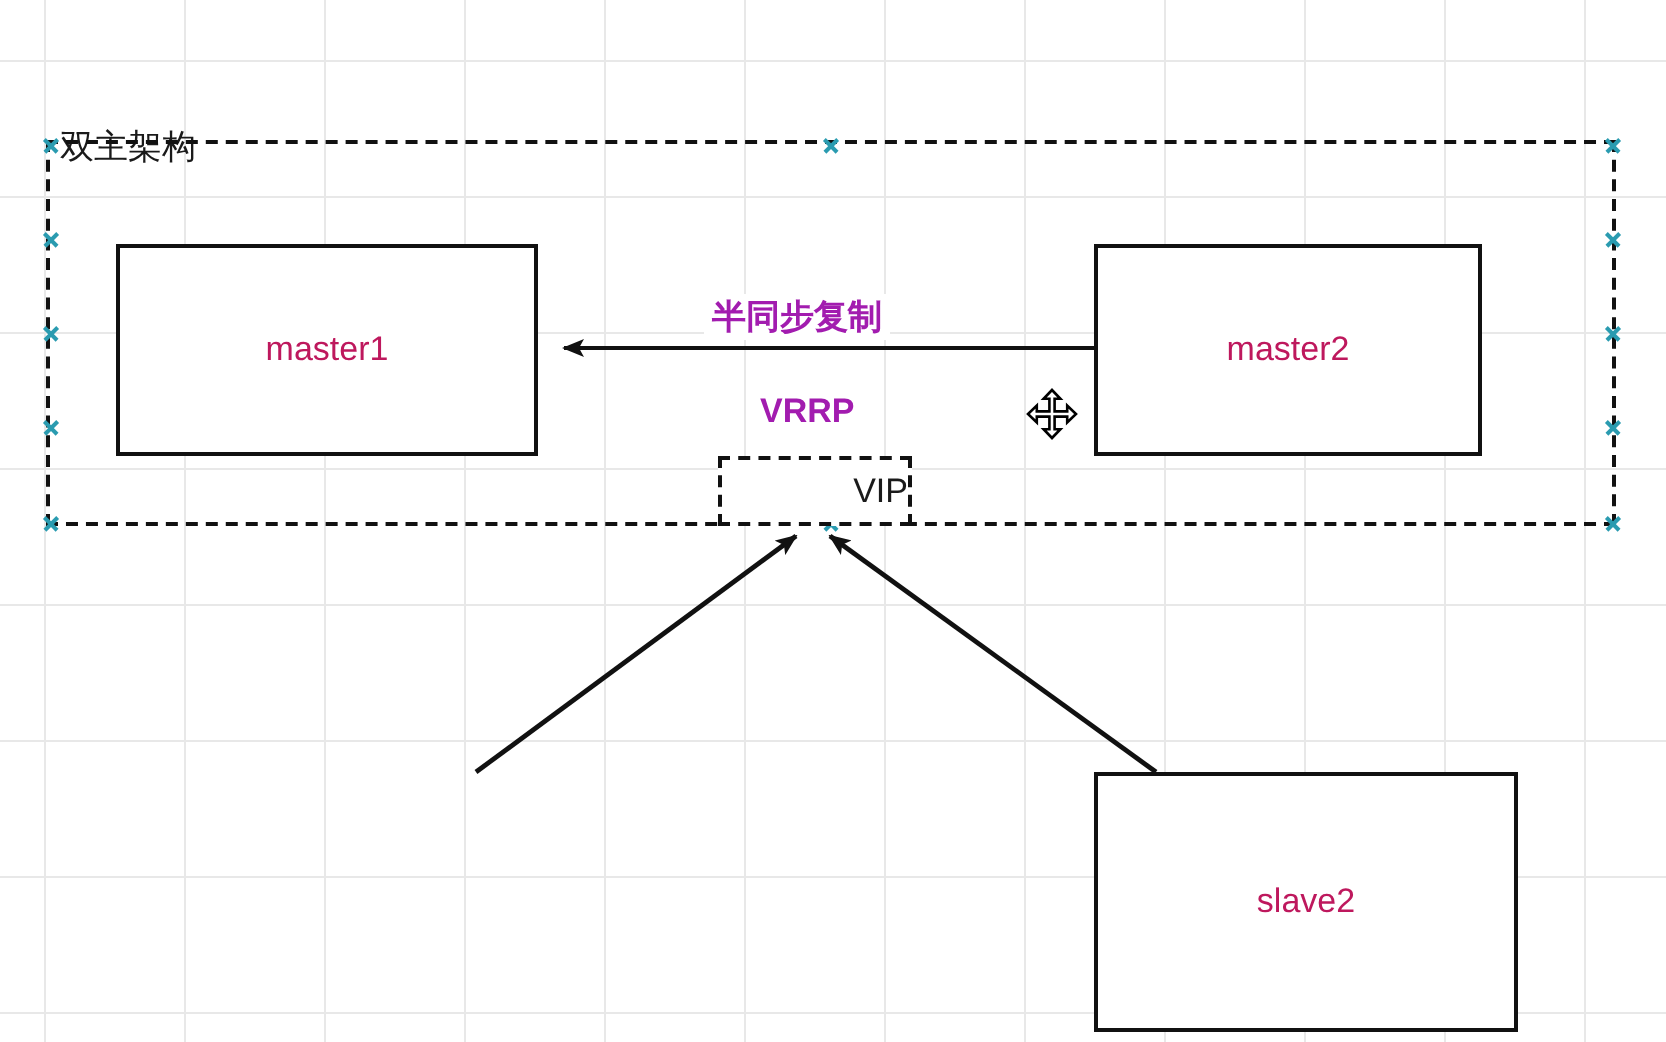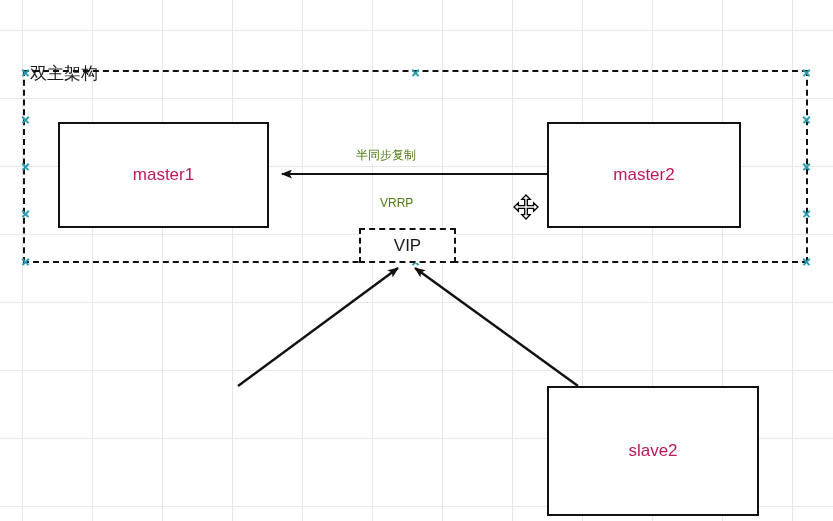--- a/index.html
+++ b/index.html
@@ -104,11 +104,12 @@
   
   .edge-label {
     position: absolute;
-    font-size: 12px;
-    color: #4d7c0f;
+    font-size: 17px;
+    color: #a21caf;
     background: #ffffff;
     padding: 0 4px;
     white-space: nowrap;
+    font-weight: bold;
   }
   .label-semisync { left: 352px; top: 147px; }
   .label-vrrp     { left: 376px; top: 196px; }

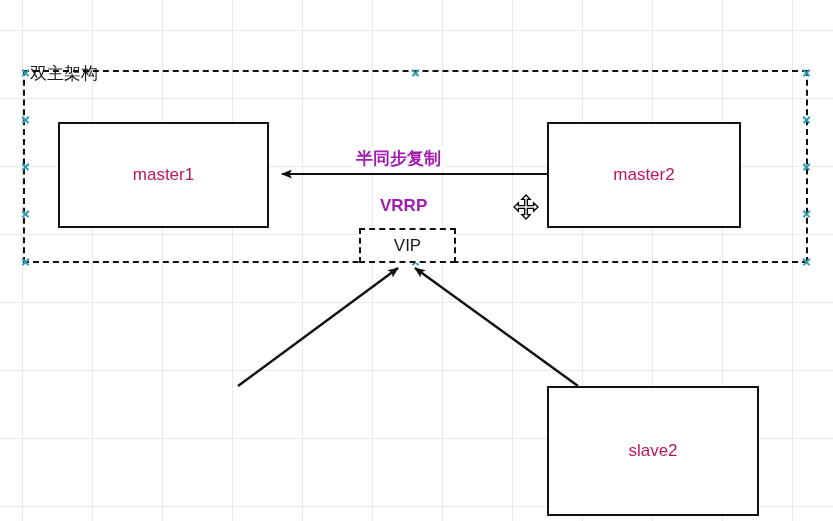--- a/index.html
+++ b/index.html
@@ -96,7 +96,7 @@
     background: #ffffff;
     display: flex;
     align-items: center;
-    justify-content: center;
+    justify-content: flex-end;
     font-size: 17px;
     color: #1a1a1a;
   }

